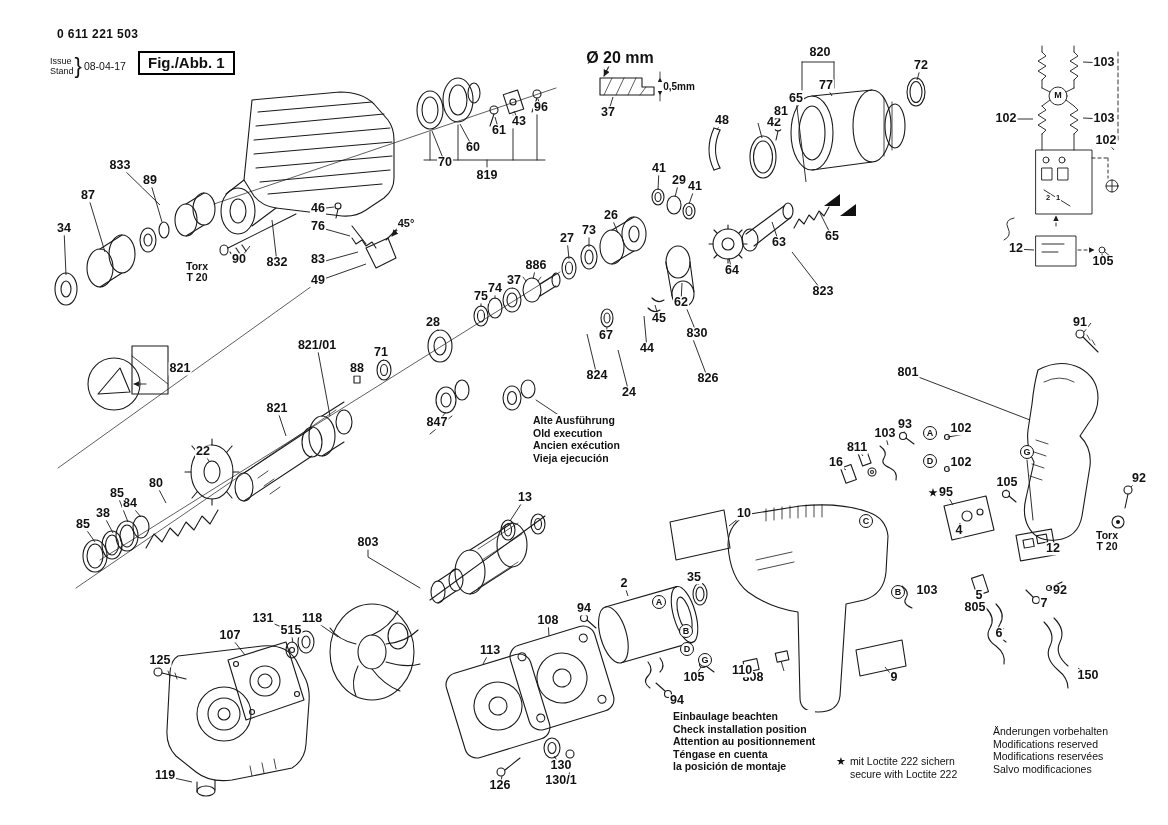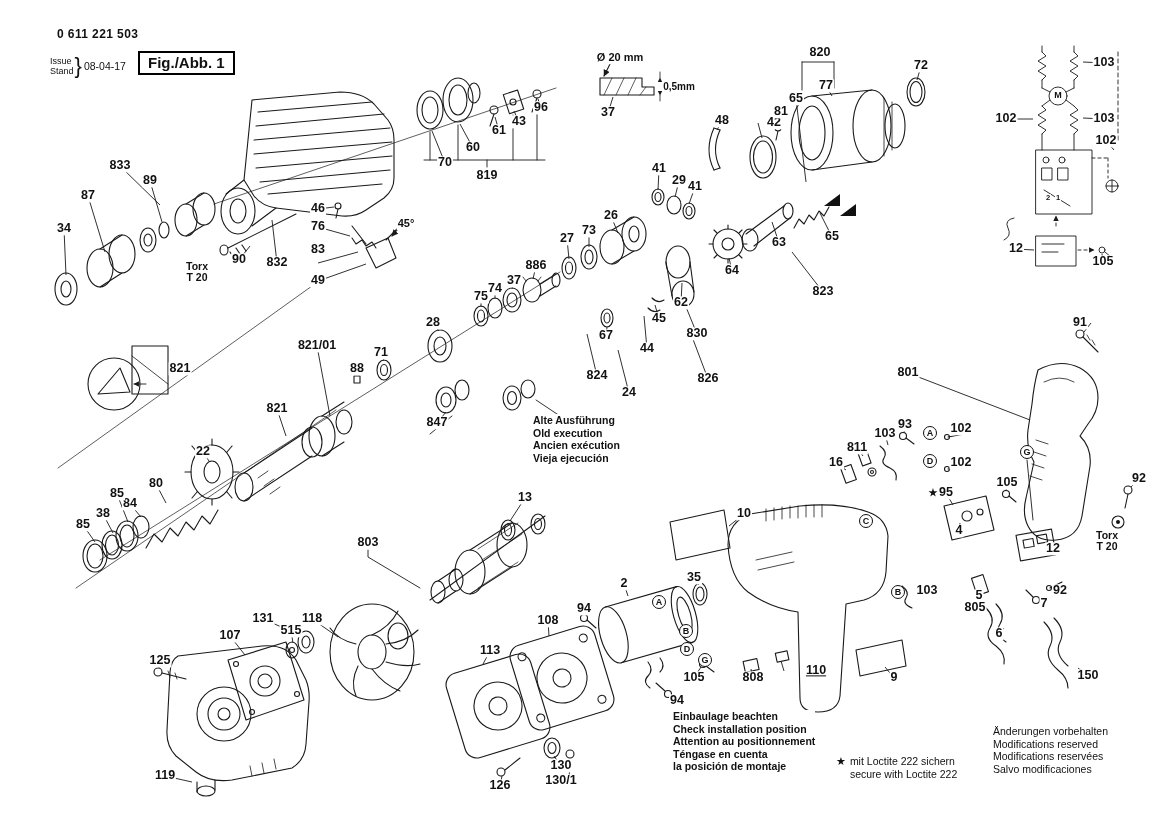--- a/index.html
+++ b/index.html
@@ -593,7 +593,7 @@
       <div class="plabel" style="left: 499px; top: 131px;">61</div>
       <div class="plabel" style="left: 519px; top: 122px;">43</div>
       <div class="plabel" style="left: 541px; top: 108px;">96</div>
-      <div class="plabel" style="left: 620px; top: 58px; font-size: 11px;">Ø 20 mm</div>
+      <div class="plabel" style="left: 620px; top: 58px; font-size: 16px;">Ø 20 mm</div>
       <div class="plabel" style="left: 679px; top: 87px; font-size: 10px;">0,5mm</div>
       <div class="plabel" style="left: 608px; top: 113px;">37</div>
       <div class="plabel" style="left: 611px; top: 216px;">26</div>

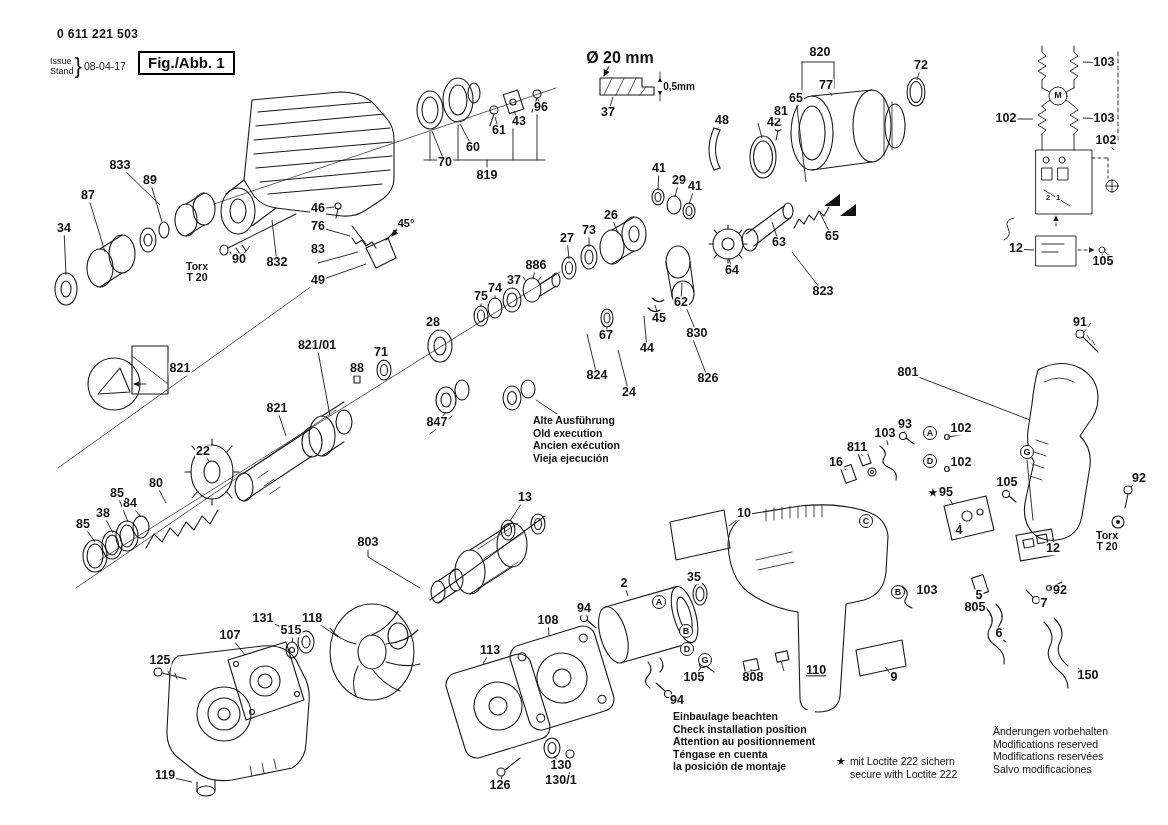--- a/index.html
+++ b/index.html
@@ -584,7 +584,7 @@
       <div class="plabel" style="left: 318px; top: 209px;">46</div>
       <div class="plabel" style="left: 318px; top: 227px;">76</div>
       <div class="plabel" style="left: 277px; top: 263px;">832</div>
-      <div class="plabel" style="left: 318px; top: 250px;">83</div>
+      <div class="plabel" style="left: 318px; top: 260px;">83</div>
       <div class="plabel" style="left: 318px; top: 281px;">49</div>
       <div class="plabel" style="left: 406px; top: 224px; font-size: 11px;">45°</div>
       <div class="plabel" style="left: 445px; top: 163px;">70</div>

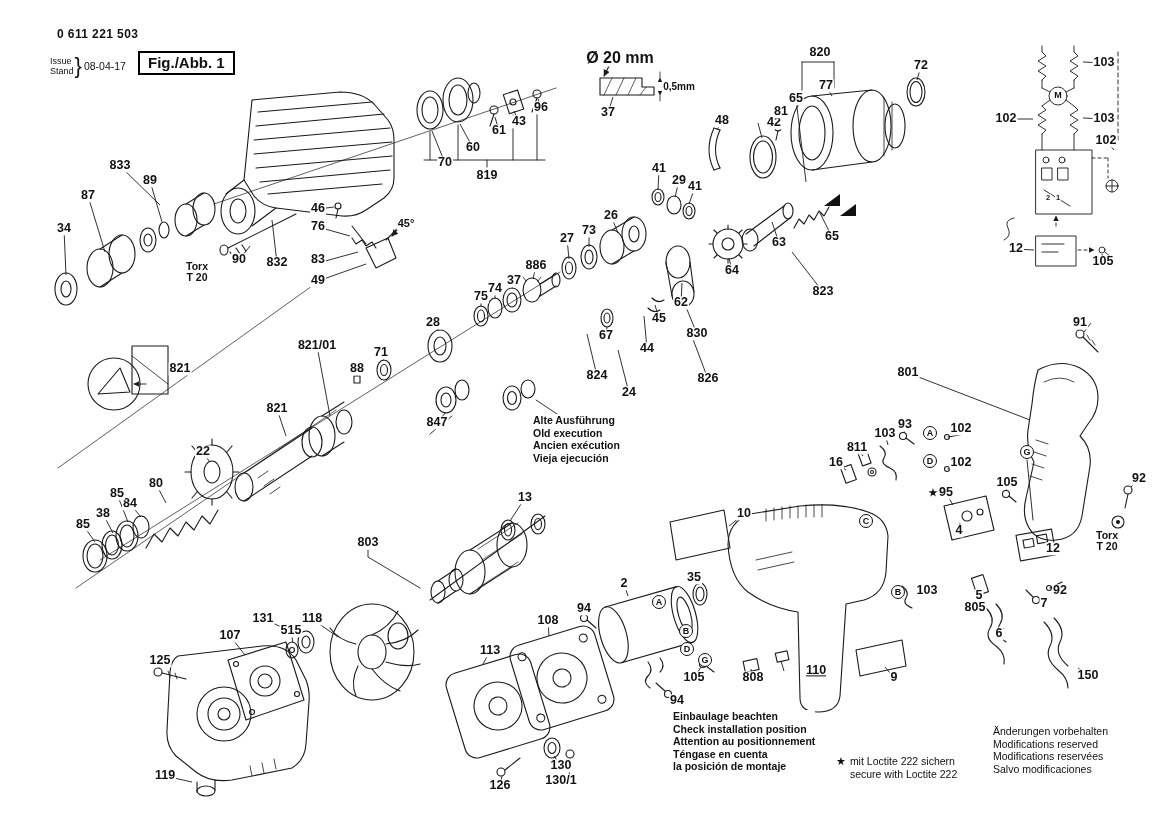--- a/index.html
+++ b/index.html
@@ -657,7 +657,7 @@
       <div class="plabel" style="left: 694px; top: 678px;">105</div>
       <div class="plabel" style="left: 677px; top: 701px;">94</div>
       <div class="plabel" style="left: 753px; top: 678px;">808</div>
-      <div class="plabel" style="left: 816px; top: 671px; text-decoration: underline;">110</div>
+      <div class="plabel" style="left: 742px; top: 671px;">110</div>
       <div class="plabel" style="left: 894px; top: 678px;">9</div>
       <div class="plabel" style="left: 744px; top: 514px;">10</div>
       <div class="plabel" style="left: 836px; top: 463px;">16</div>

